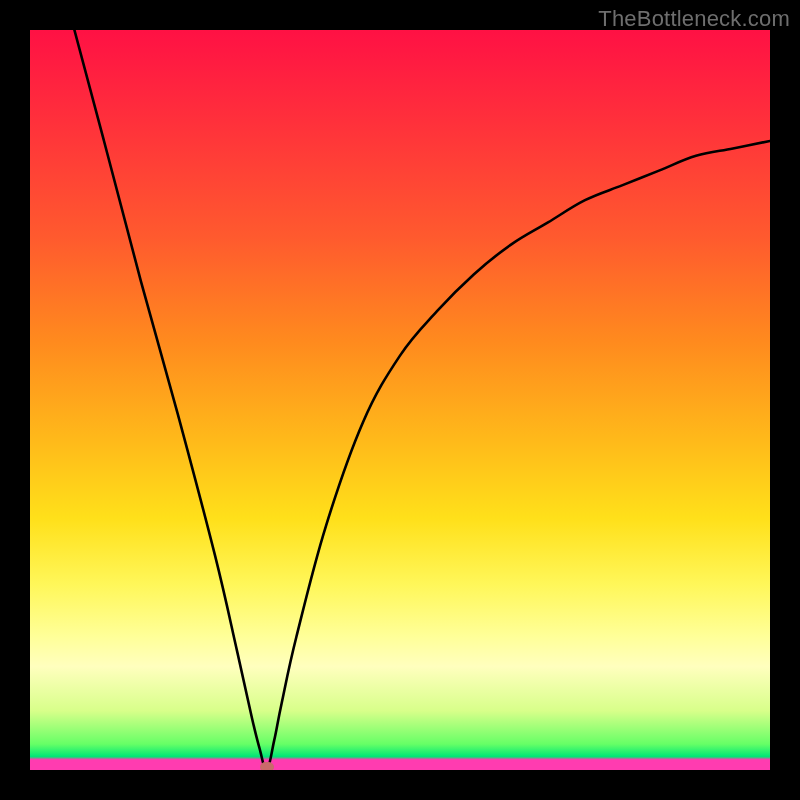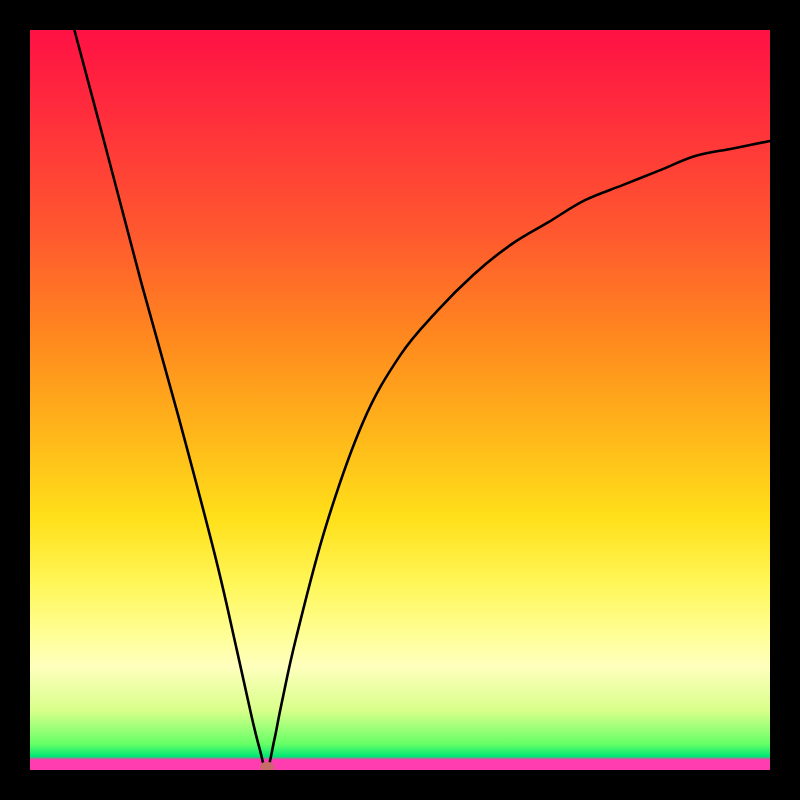--- a/index.html
+++ b/index.html
@@ -81,6 +81,7 @@
 
 <div class="frame">
 
+  <div class="attribution">TheBottleneck.com</div>
 
   <div class="plot-area">
     <div class="gradient-bg"></div>

